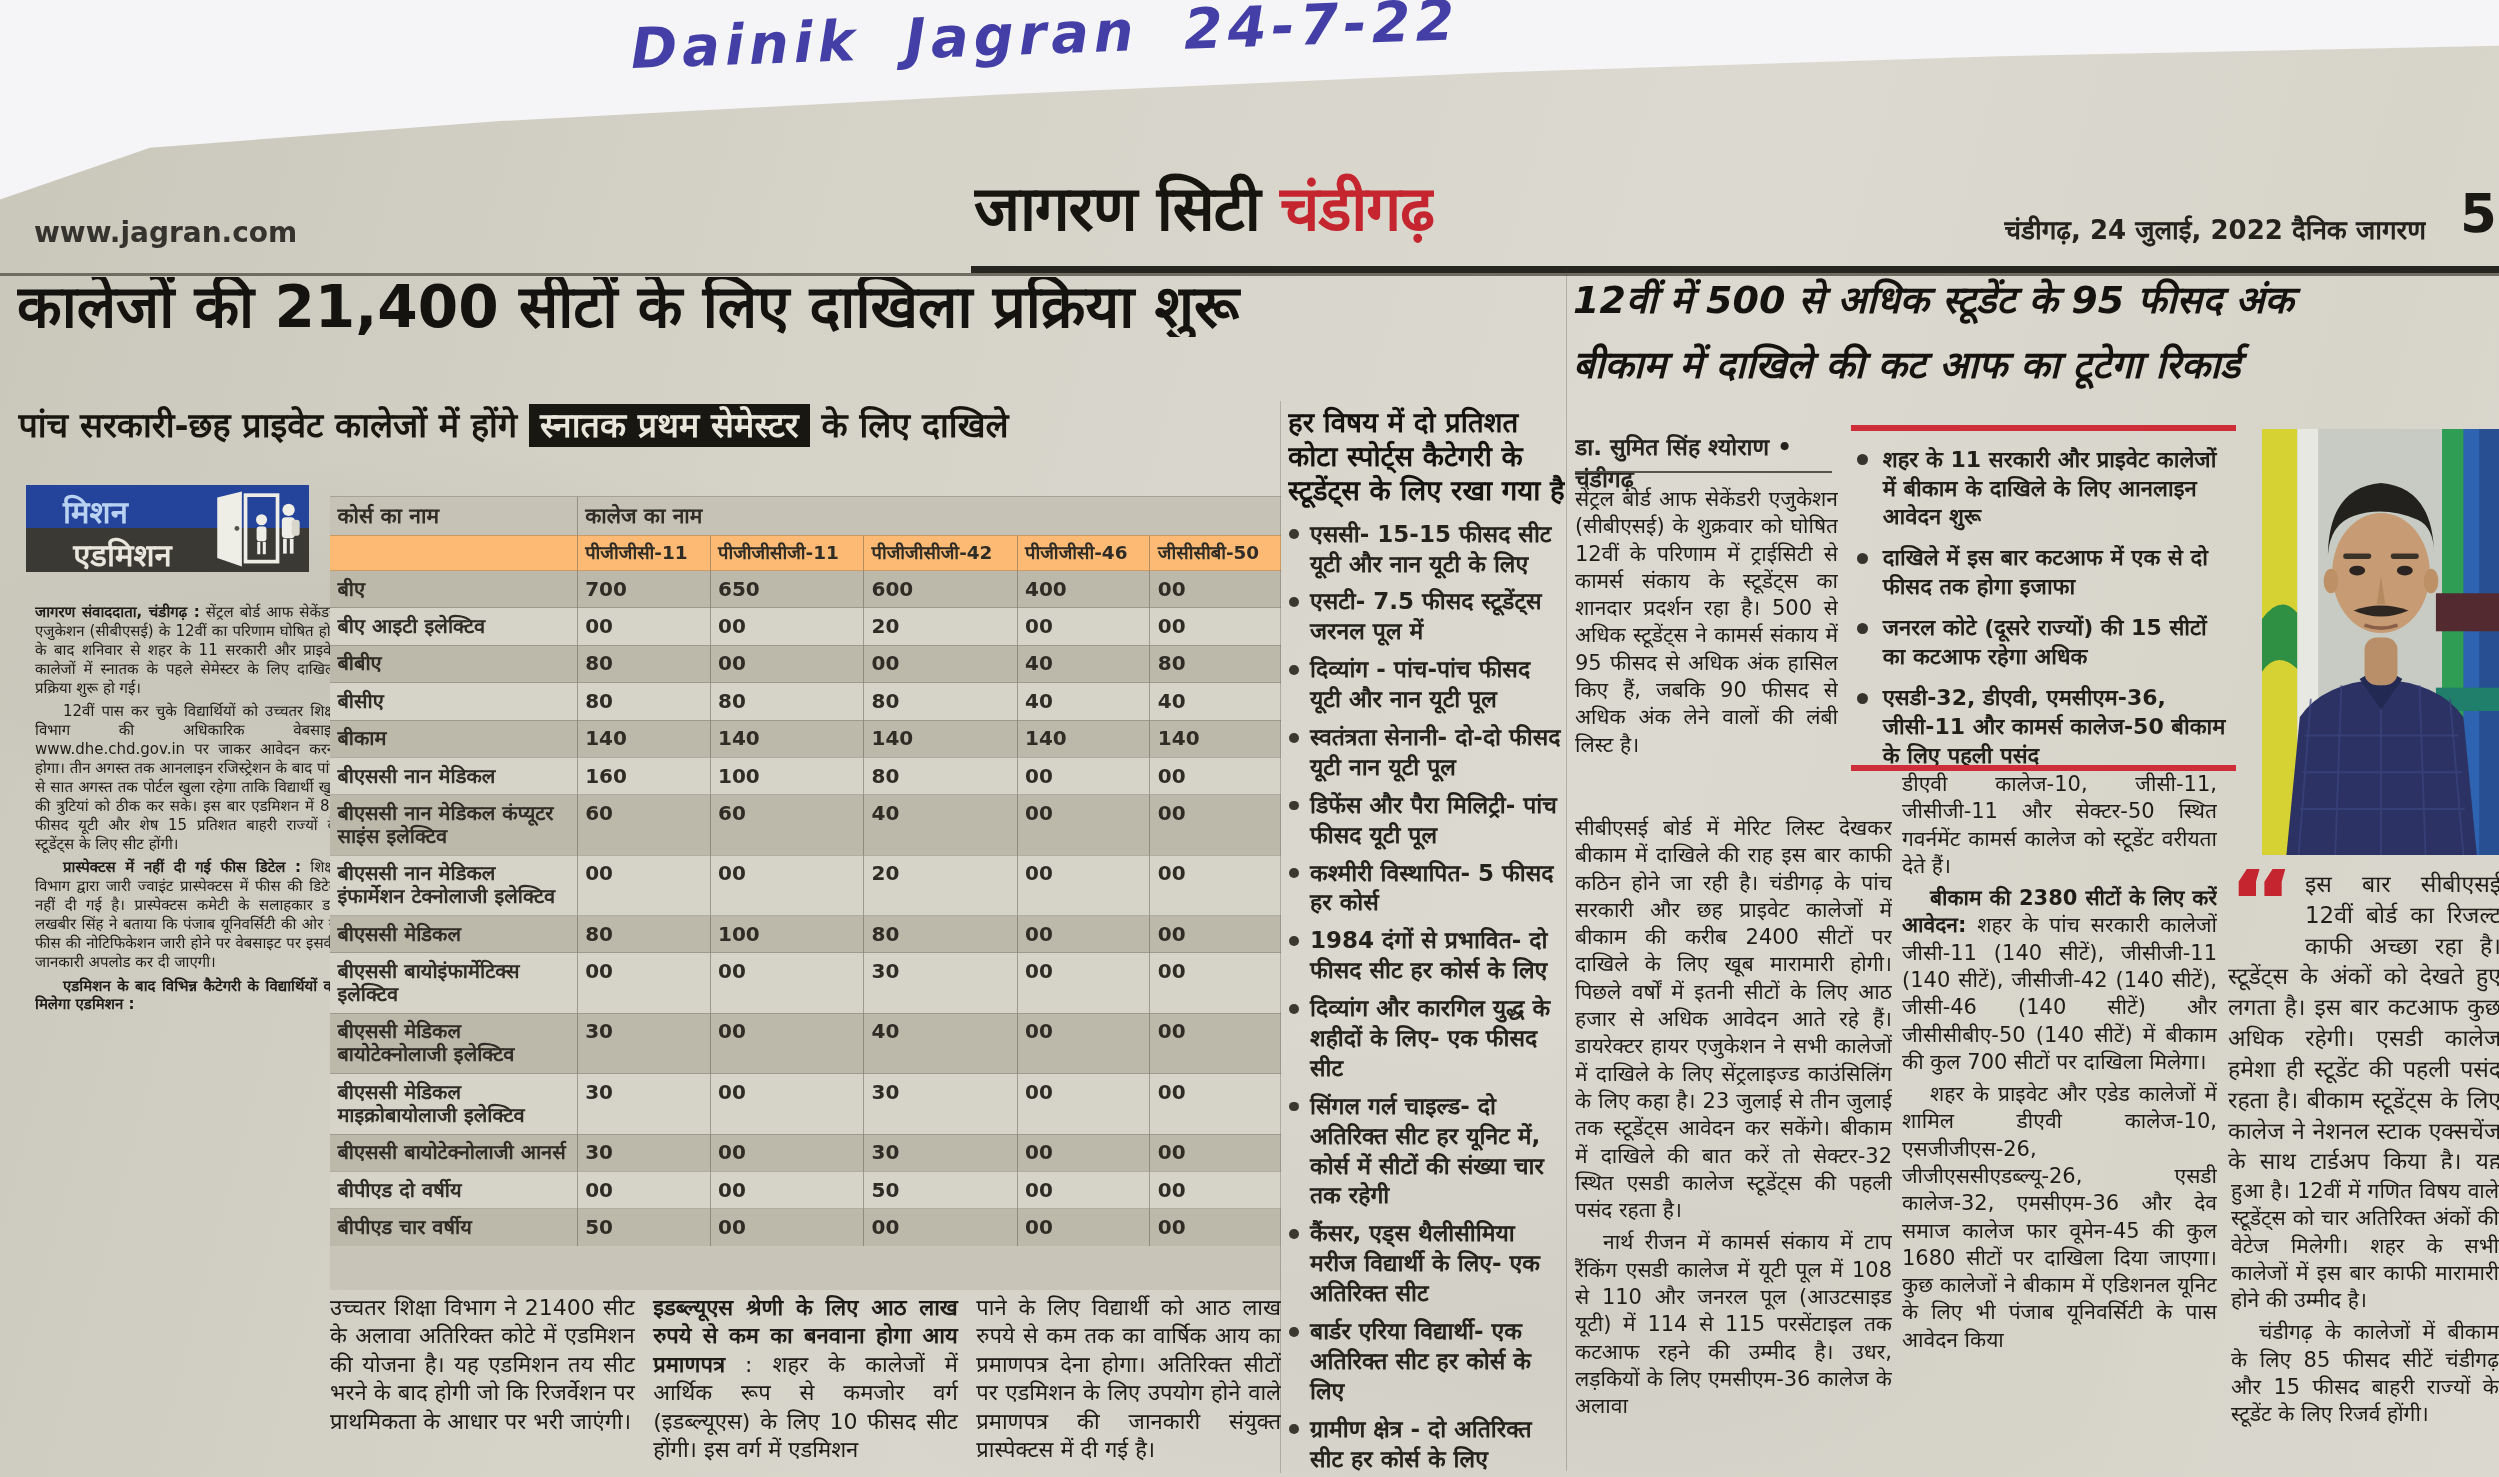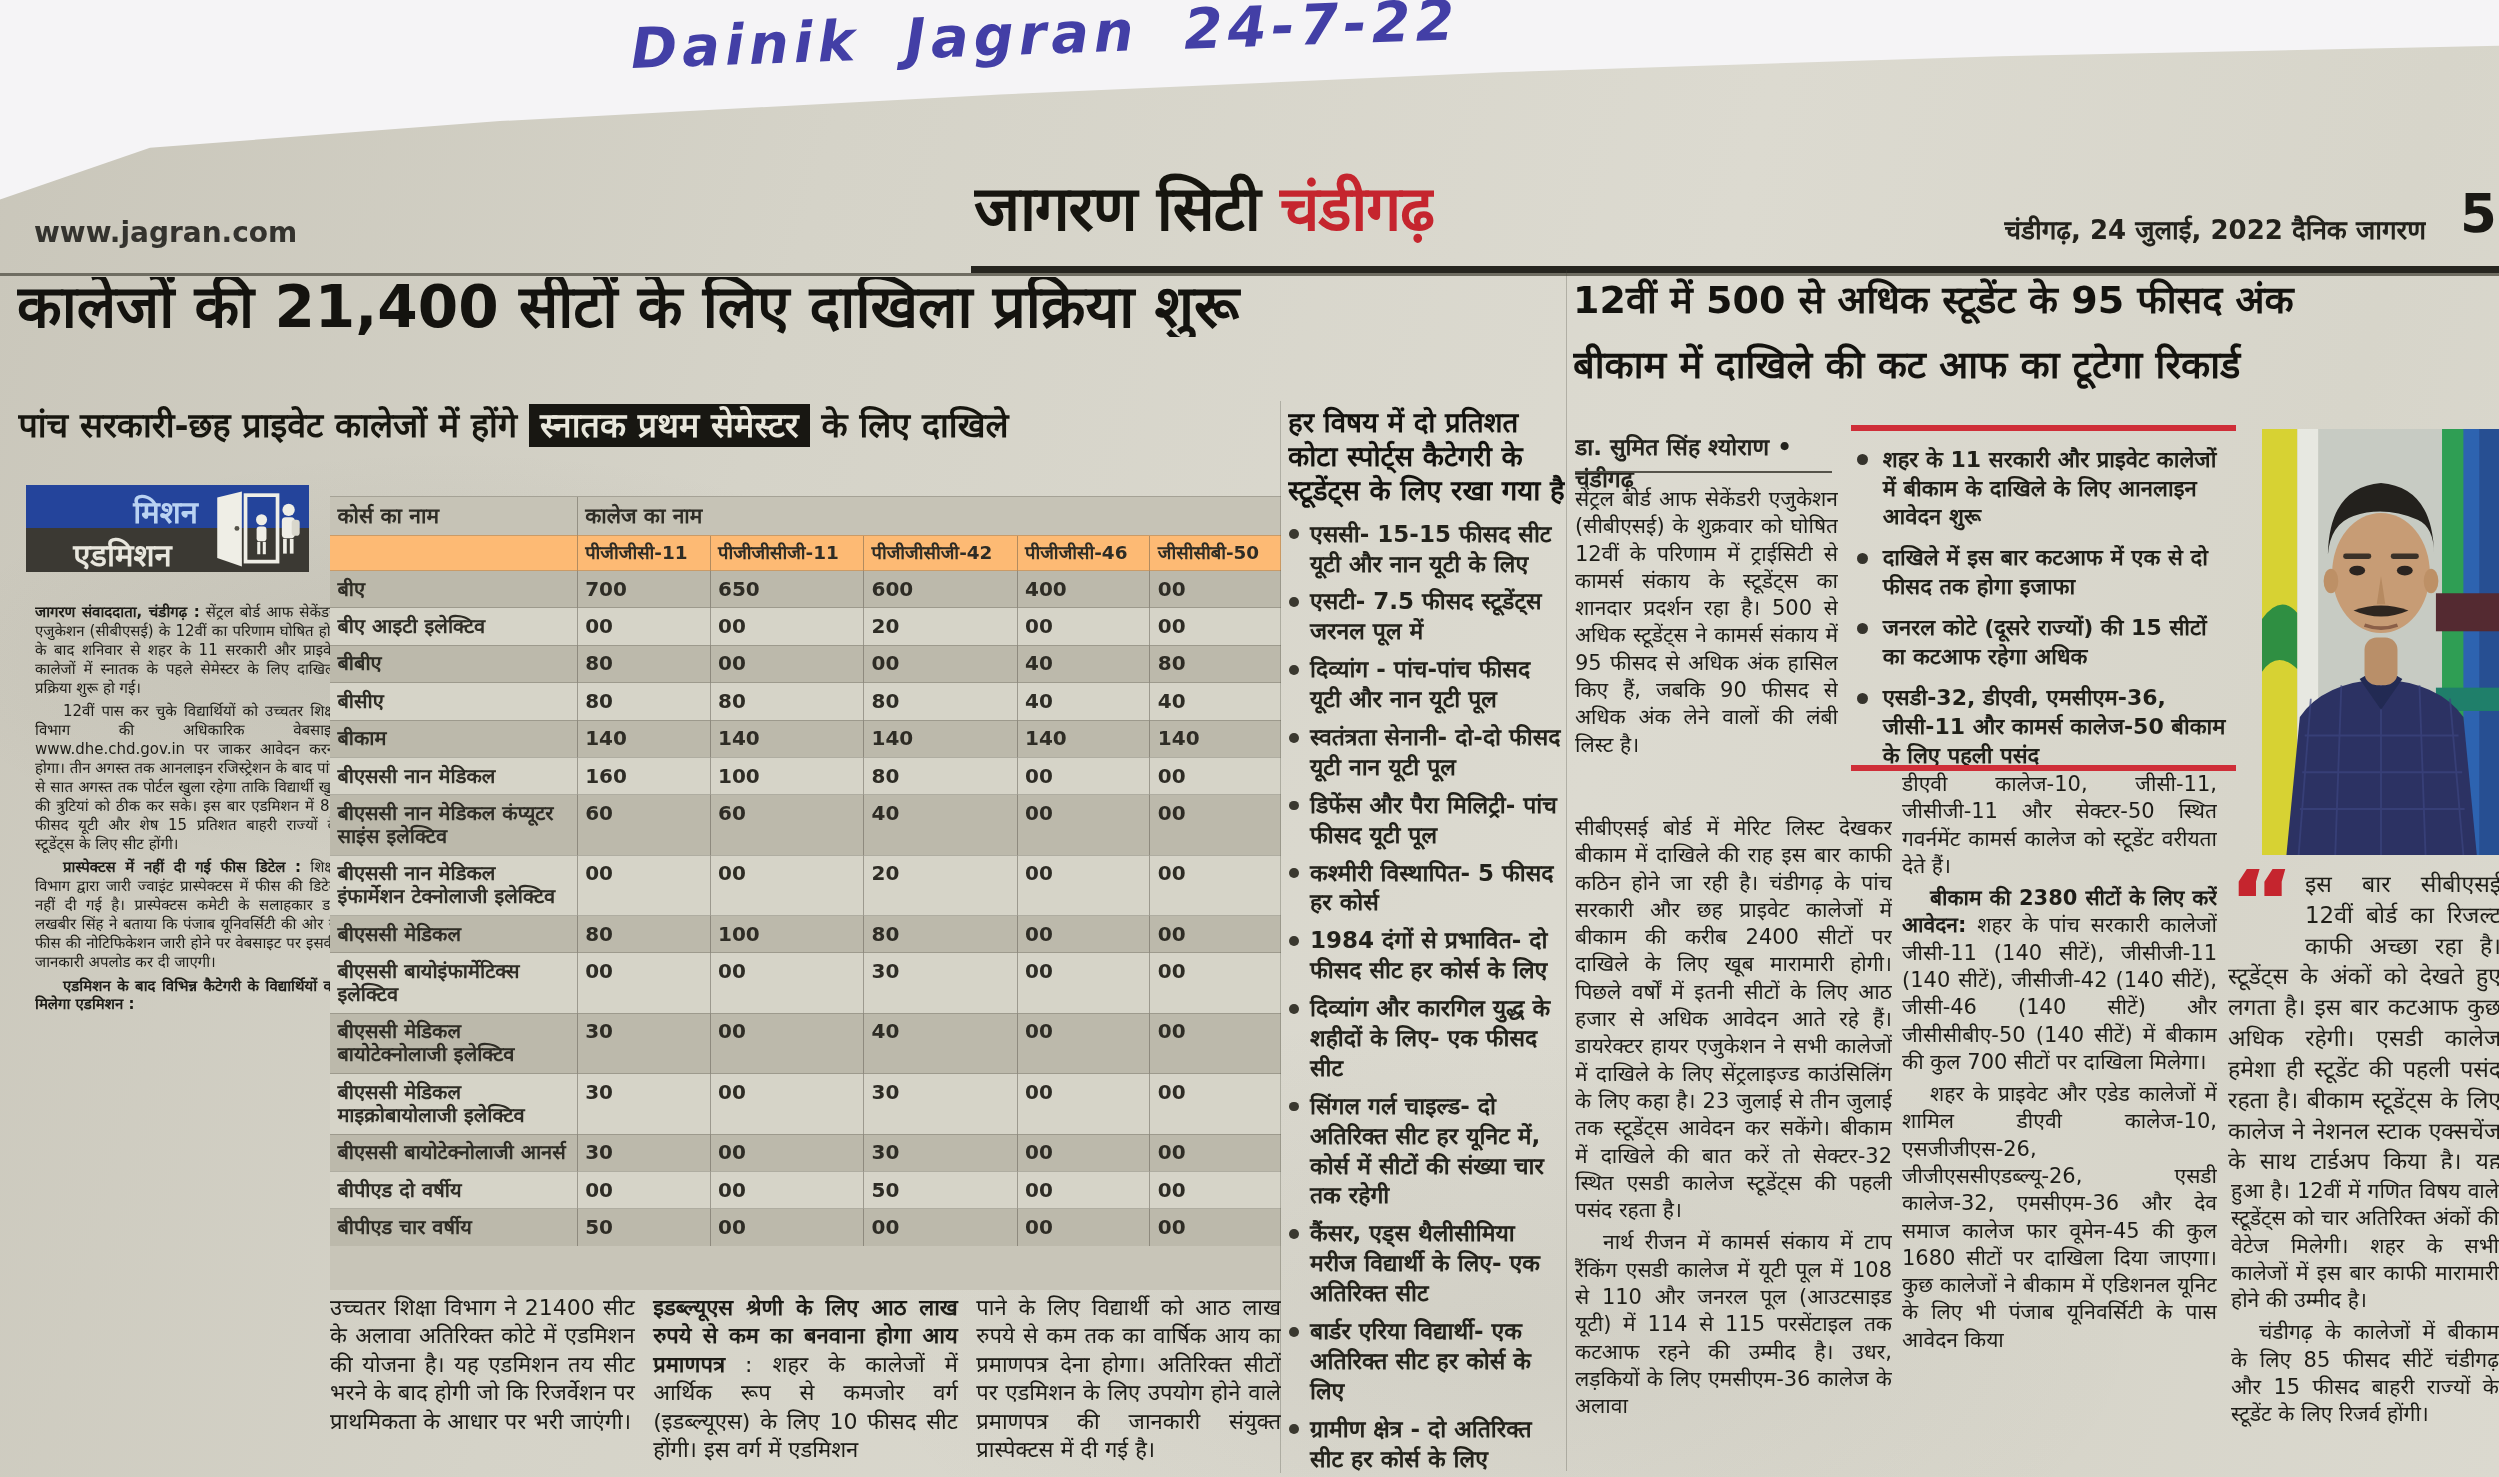--- a/index.html
+++ b/index.html
@@ -29,7 +29,7 @@
   .sub-headline{left:18.4px;top:401px;width:1541px;font-size:34px;font-weight:700;color:#17160f;}
   .sub-headline .hl{background:#181712;color:#e9e7dc;padding:1.2px 11px 3.7px 11px;}
   .right-headline{left:1573px;top:268px;width:922px;font-size:38px;font-weight:800;line-height:1.7;color:#14130f;}
-  .right-headline div{line-height:65px;}
+  .right-headline div{line-height:65px;font-style:italic;}
   
   .vrule{width:1.2px;background:rgba(70,68,58,.28);}
   

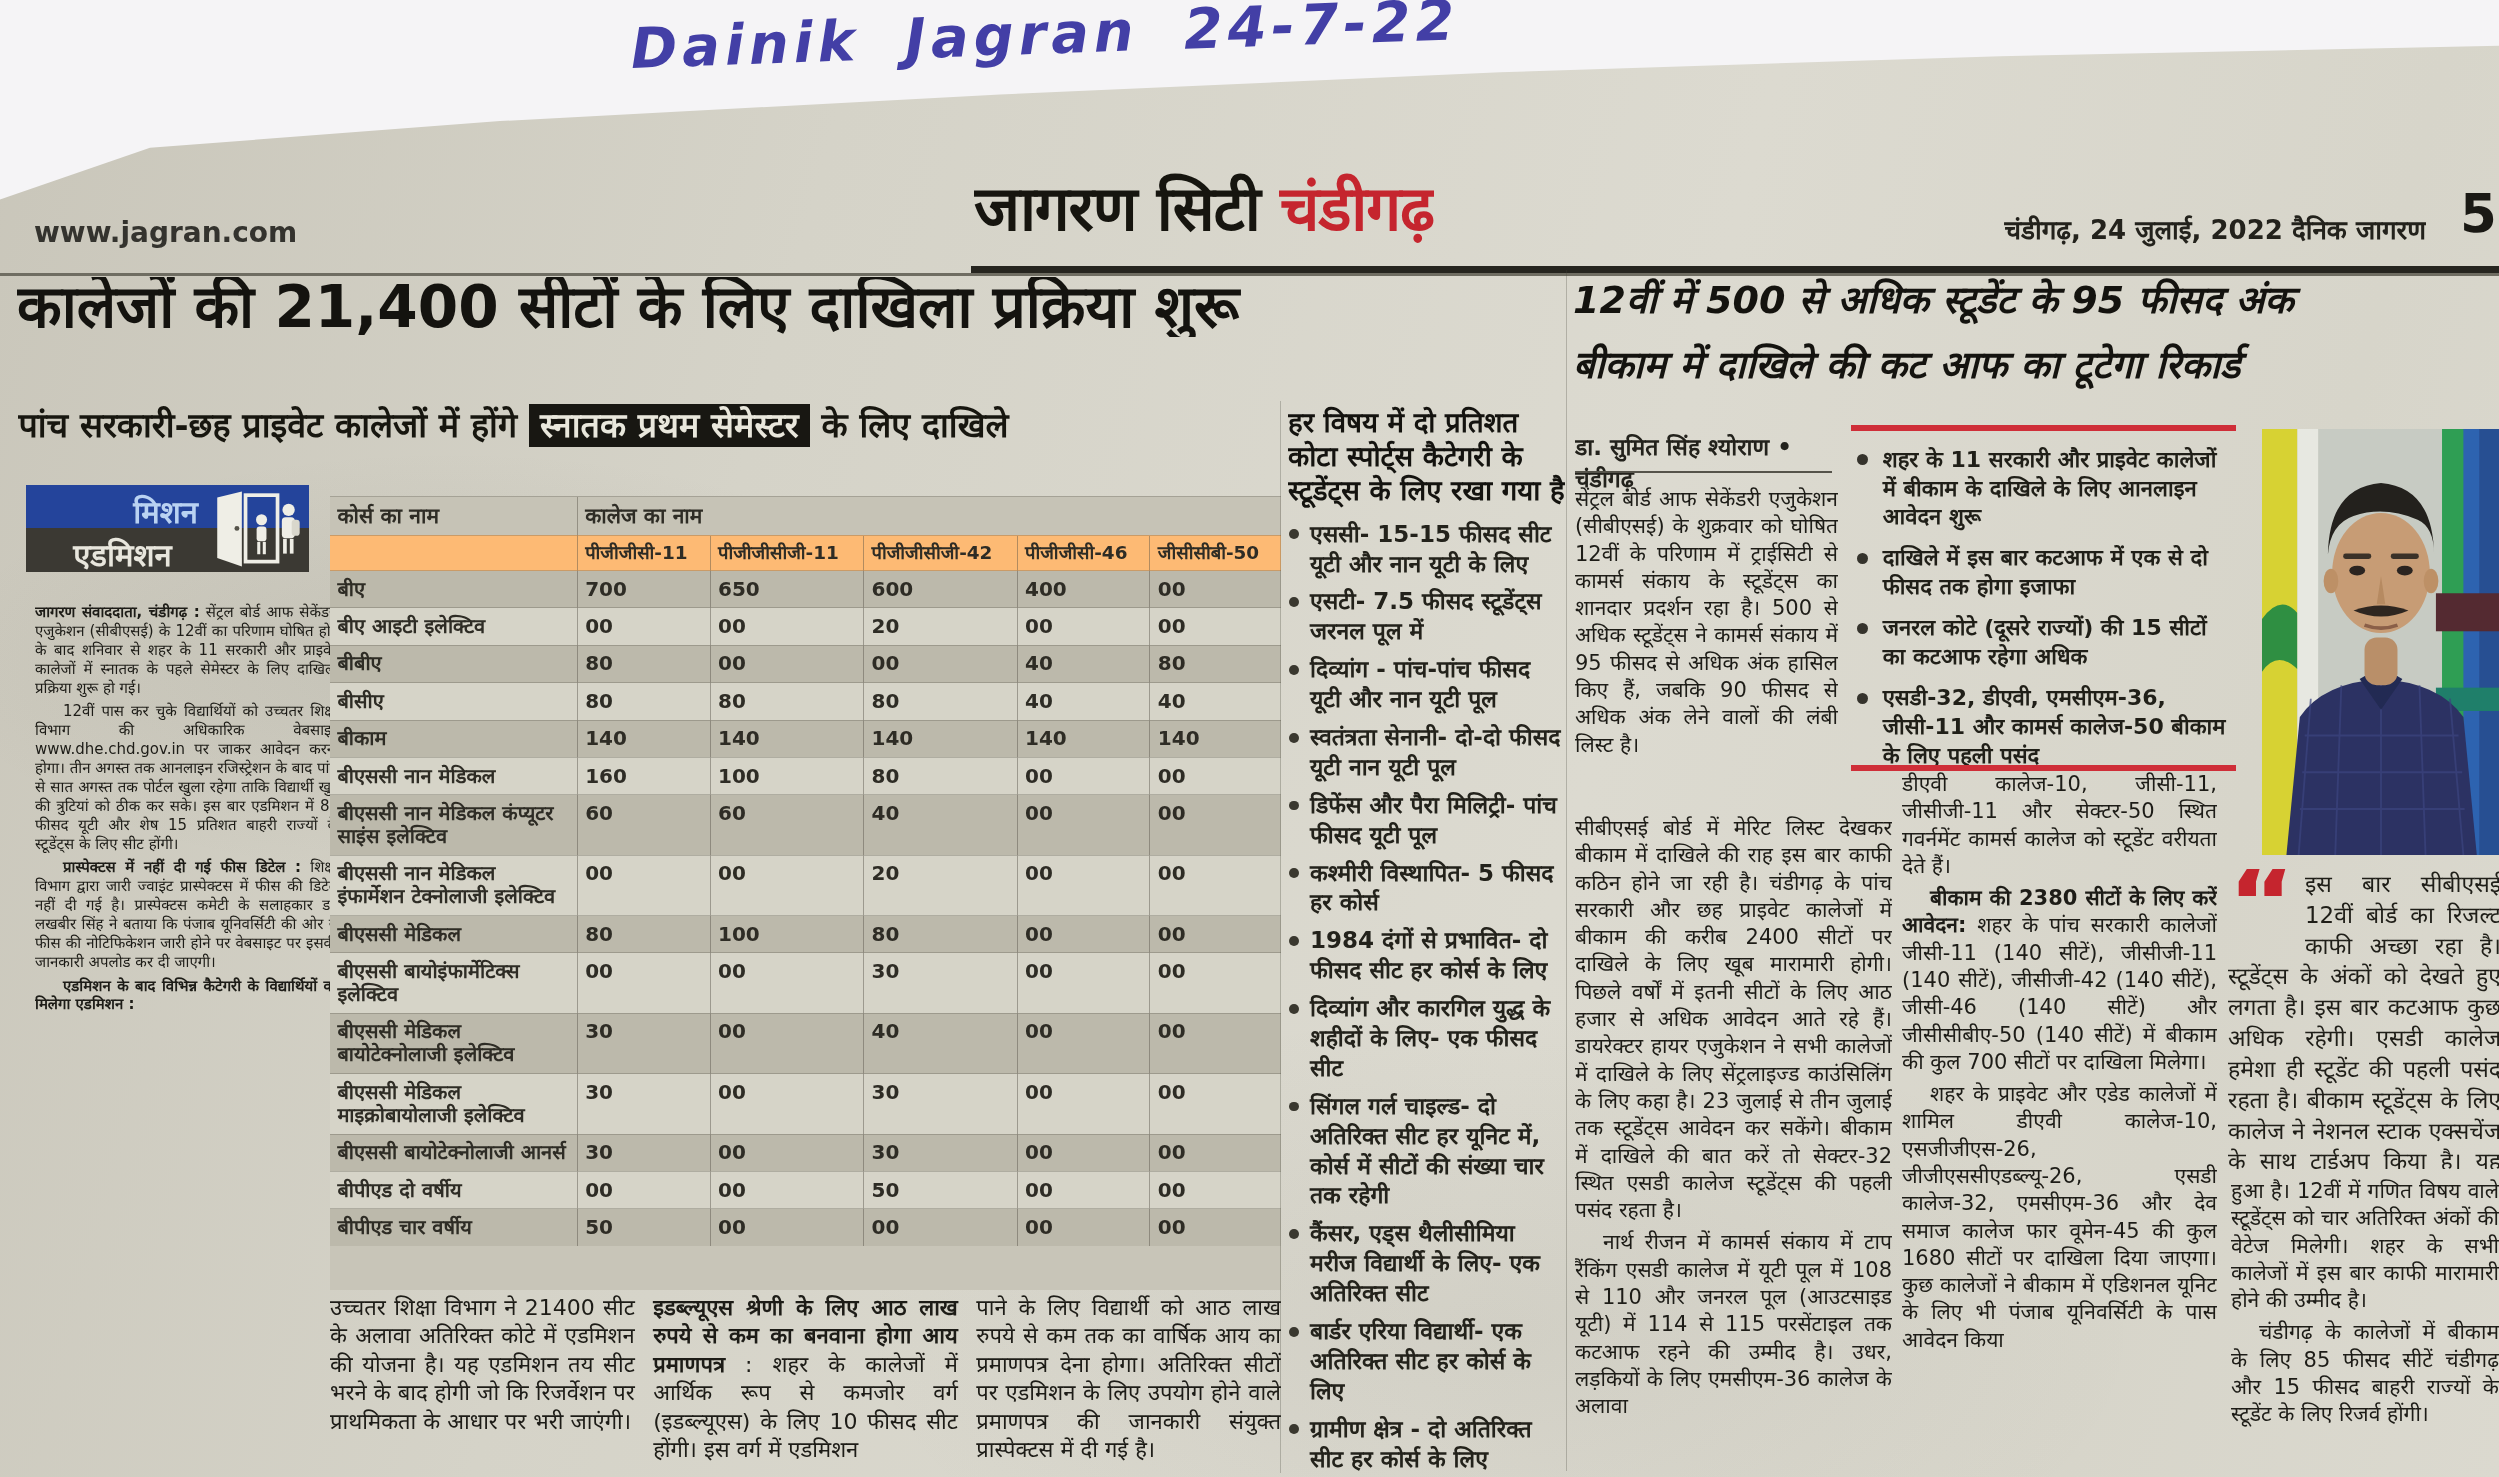--- a/index.html
+++ b/index.html
@@ -36,7 +36,7 @@
   .badge{left:26px;top:485px;width:283px;height:87px;}
   .badge .bar-top{position:absolute;left:0;top:0;width:100%;height:43px;background:#24449b;}
   .badge .bar-bot{position:absolute;left:0;top:43px;width:100%;height:44px;background:#3b3933;}
-  .badge .t1{position:absolute;left:37px;top:4.9px;width:135px;text-align:right;font-size:31px;font-weight:800;color:#b9d2f2;}
+  .badge .t1{position:absolute;left:37px;top:4.9px;width:135px;text-align:left;font-size:31px;font-weight:800;color:#b9d2f2;}
   .badge .t2{position:absolute;left:17px;top:48px;width:159px;text-align:center;font-size:31px;font-weight:800;color:#e8e6dd;}
   .badge .door{position:absolute;right:4.9px;top:3.7px;width:96px;height:80px;}
   

